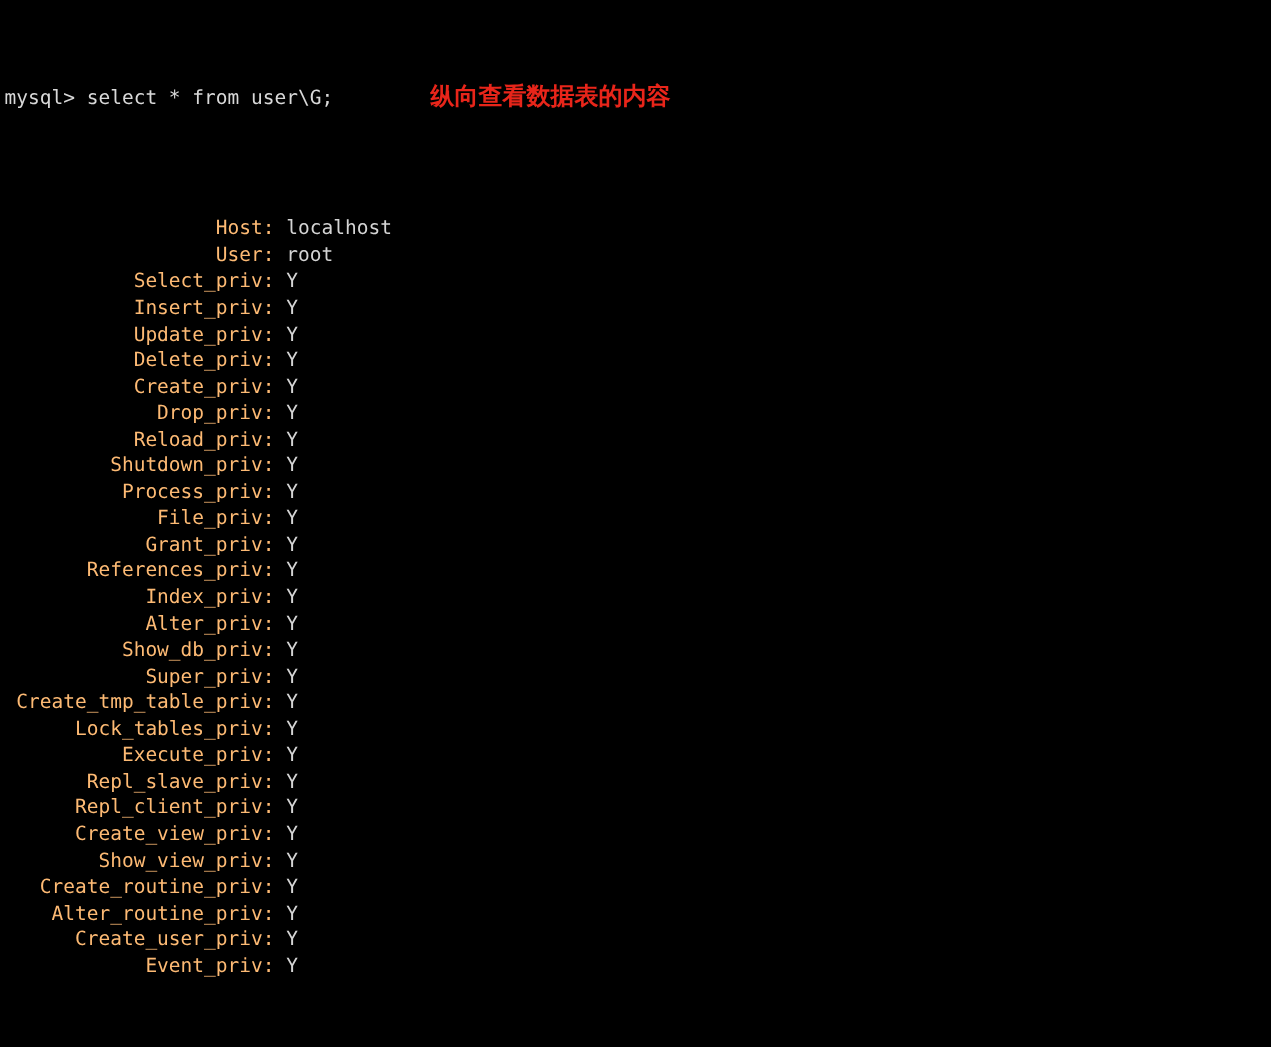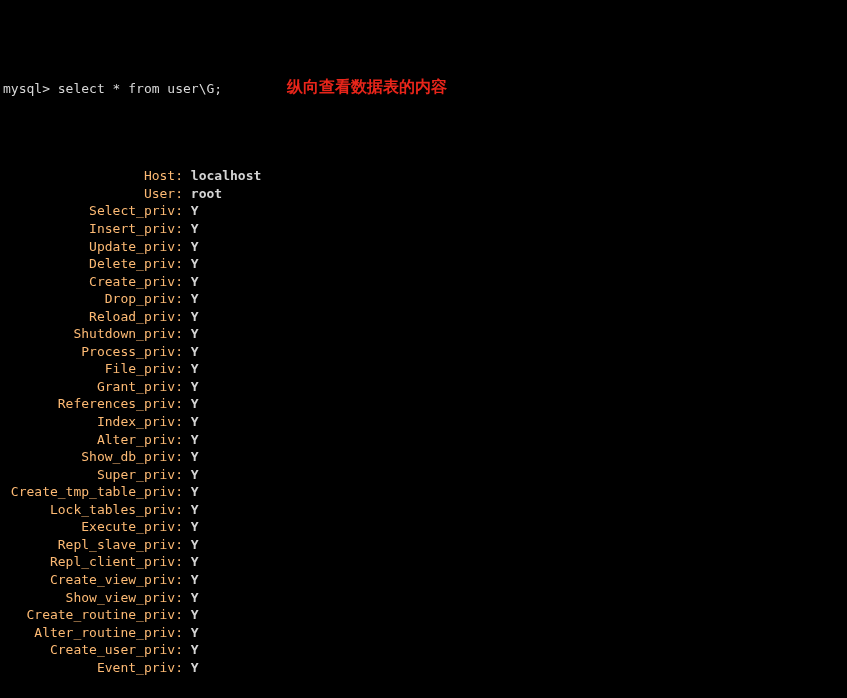--- a/index.html
+++ b/index.html
@@ -18,7 +18,6 @@
     font-size: 13px;
     line-height: 17.55px;
     color: #d4d4d4;
-    margin-top: 23px;
     -webkit-font-smoothing: antialiased;
   }
   #screen {

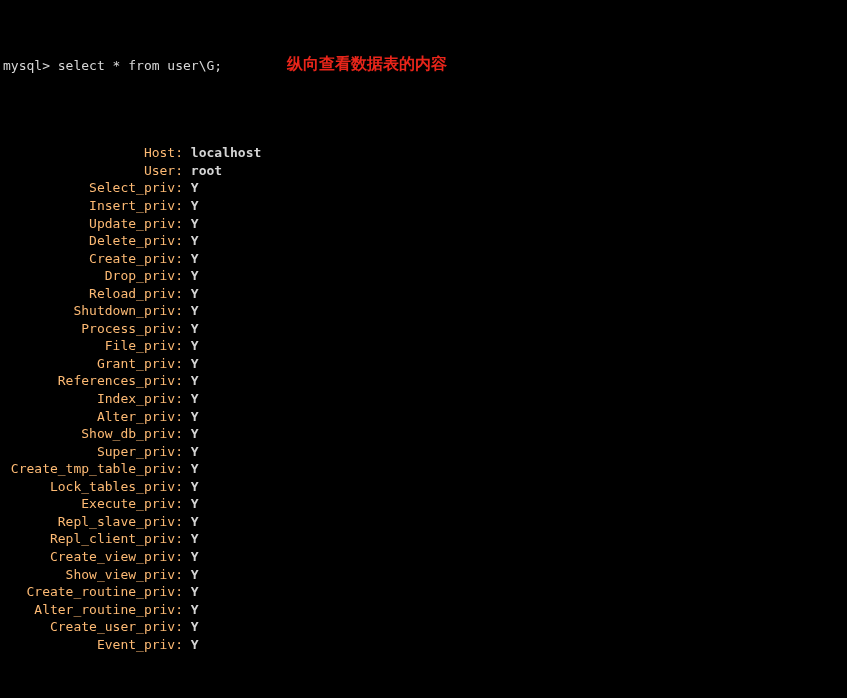--- a/index.html
+++ b/index.html
@@ -35,7 +35,7 @@
   .sep-line { color: #cfcfcf; }
   .field-line { color: #d4d4d4; }
   .fname { color: #fdba74; }
-  .fval  { color: #d4d4d4; font-weight: bold; }
+  .fval  { color: #d4d4d4; }
   #annotation {
     position: absolute;
     left: 287px;

